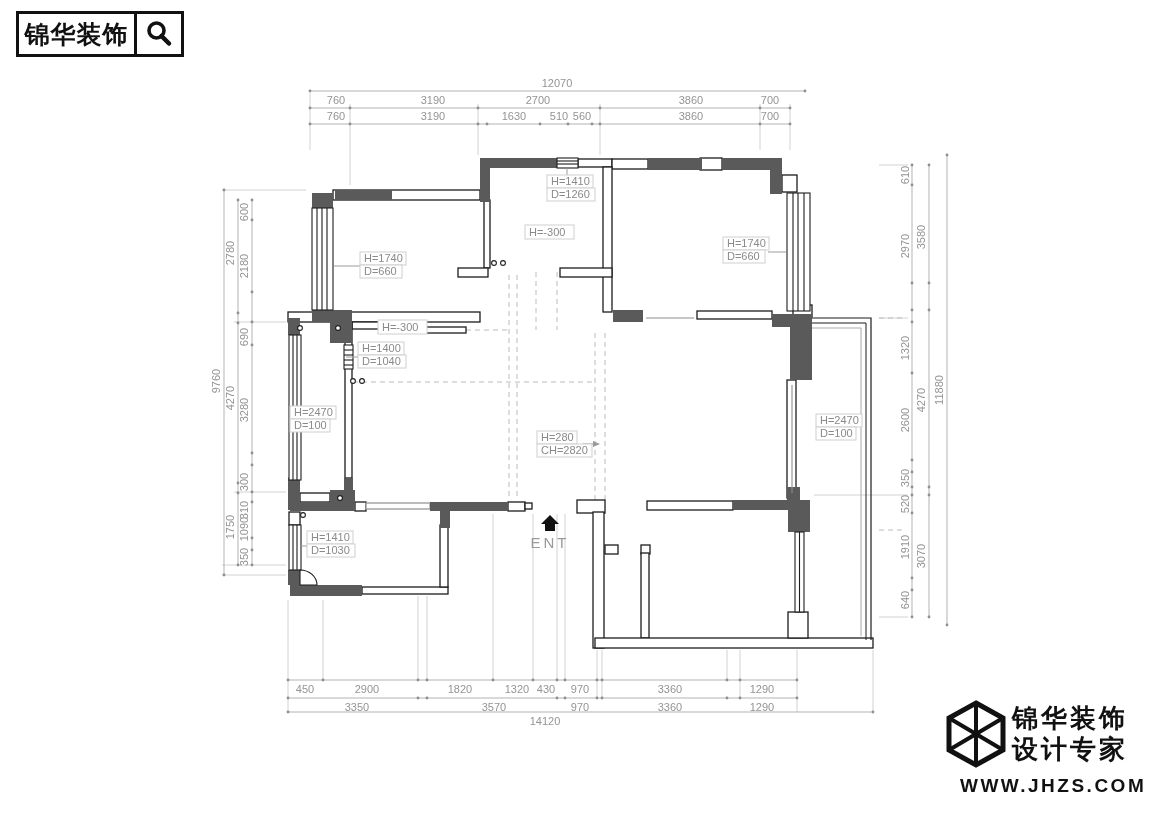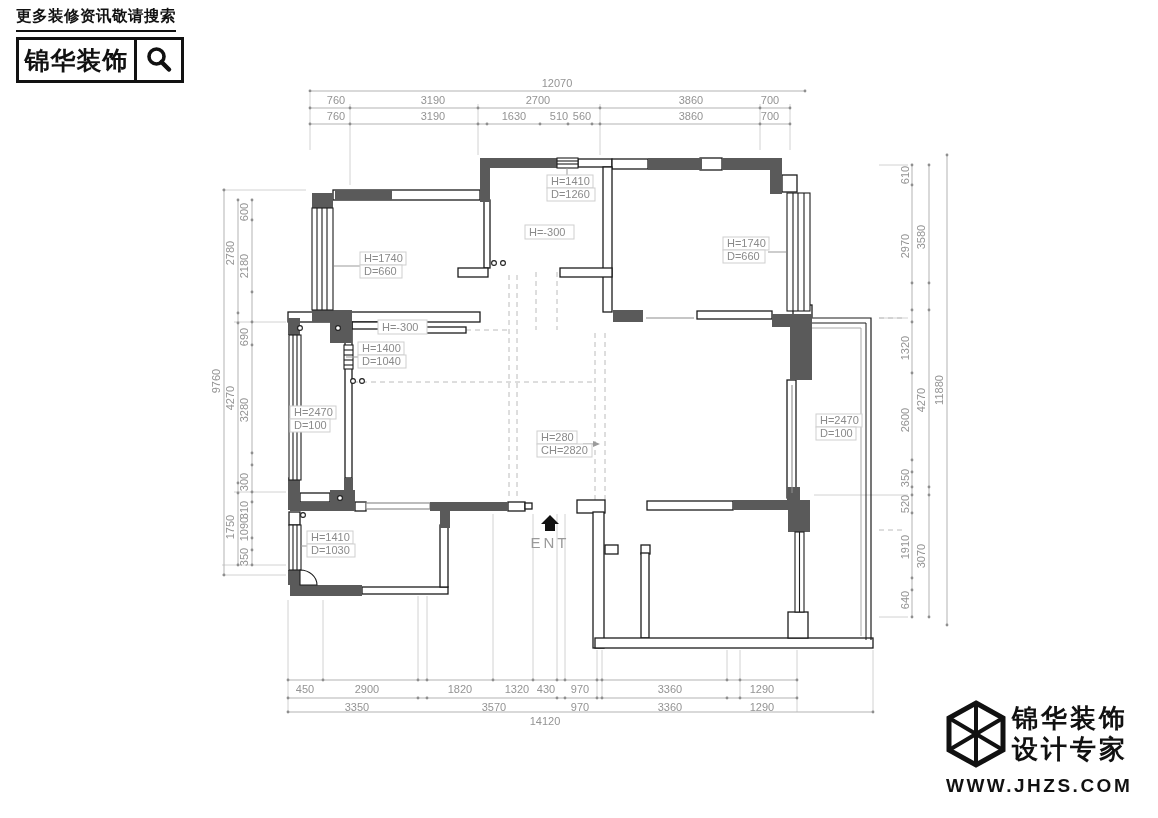--- a/index.html
+++ b/index.html
@@ -31,7 +31,6 @@
 <div class="stage">
 
   <div class="hdr">
-    <div class="tagline">更多装修资讯敬请搜索</div>
     <div class="logo-box">
       <div class="logo-text">锦华装饰</div>
       <div class="logo-search">

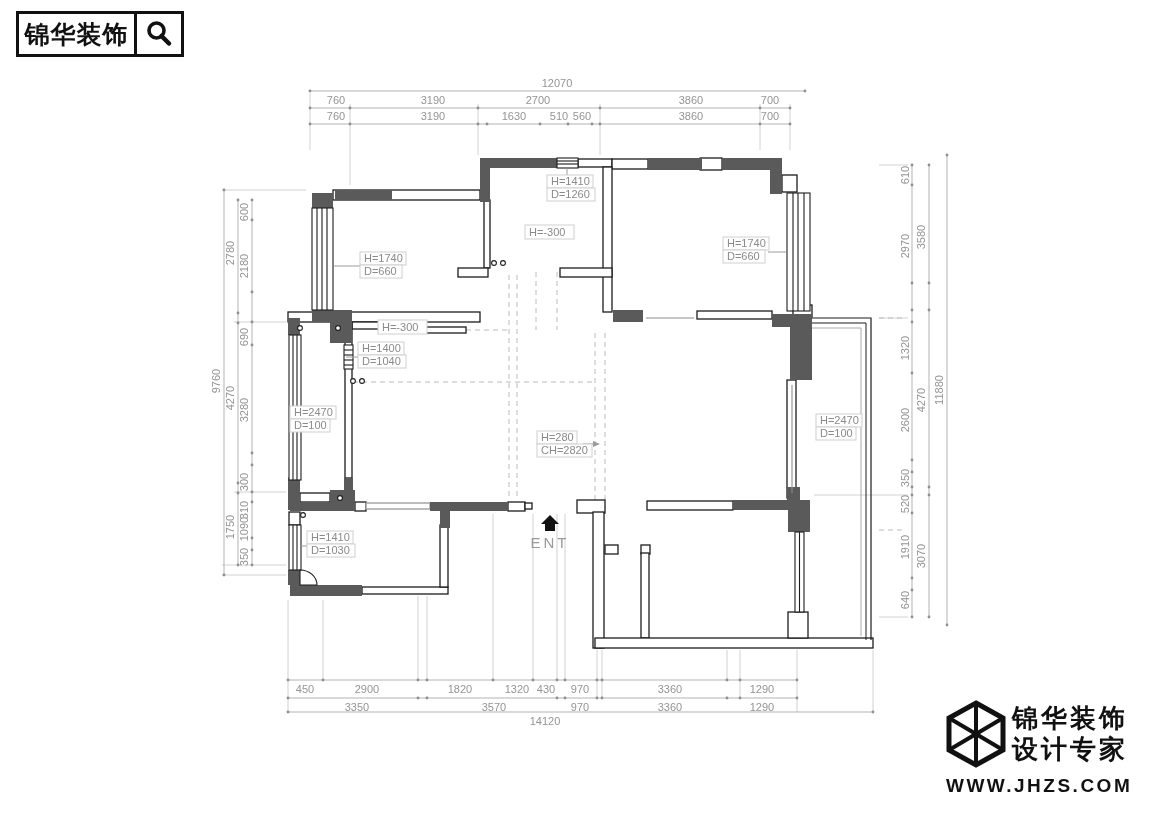--- a/index.html
+++ b/index.html
@@ -17,7 +17,7 @@
   .ftr{position:absolute;left:946px;top:700px;width:200px;}
   .ftr-top{display:flex;align-items:center;}
   .f-brand{font-size:26px;font-weight:bold;line-height:1.2;letter-spacing:3px;color:#111;margin-left:6px;}
-  .f-site{font-size:19px;font-weight:bold;letter-spacing:2.5px;color:#111;margin-top:7px;margin-left:0;white-space:nowrap;}
+  .f-site{font-size:19px;font-weight:bold;letter-spacing:2.5px;color:#111;margin-top:7px;margin-left:14px;white-space:nowrap;}
   
   svg.plan{position:absolute;left:0;top:0;}
   svg text{font-family:"Liberation Sans",sans-serif;}

